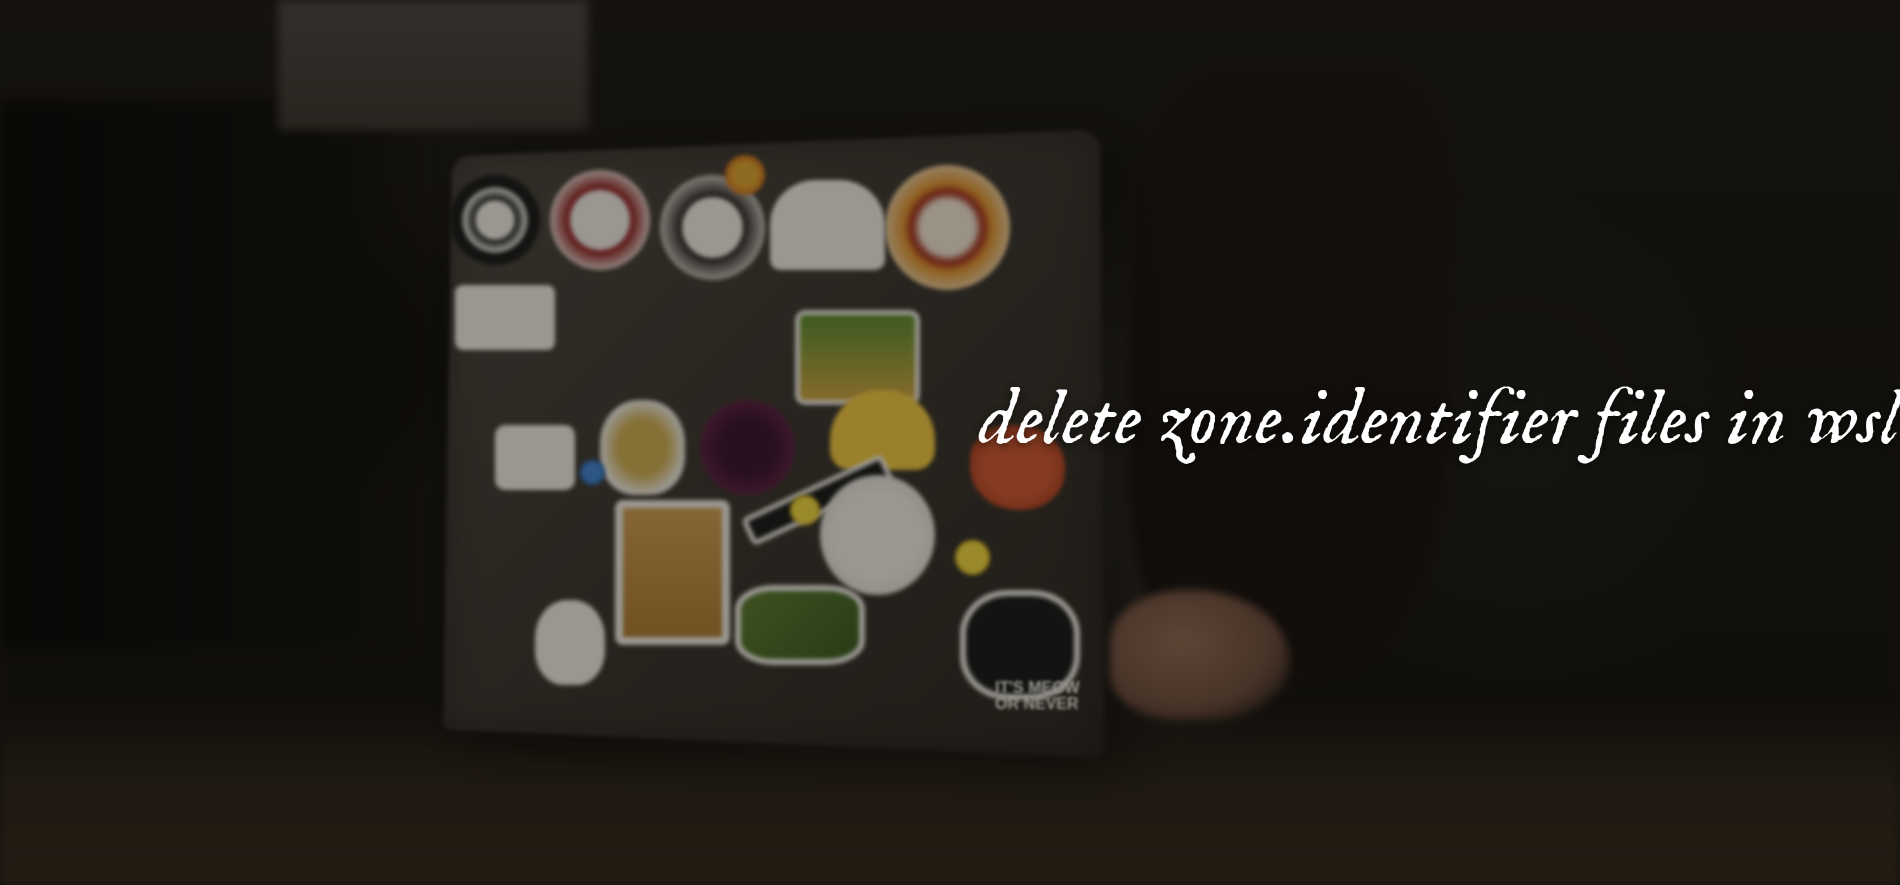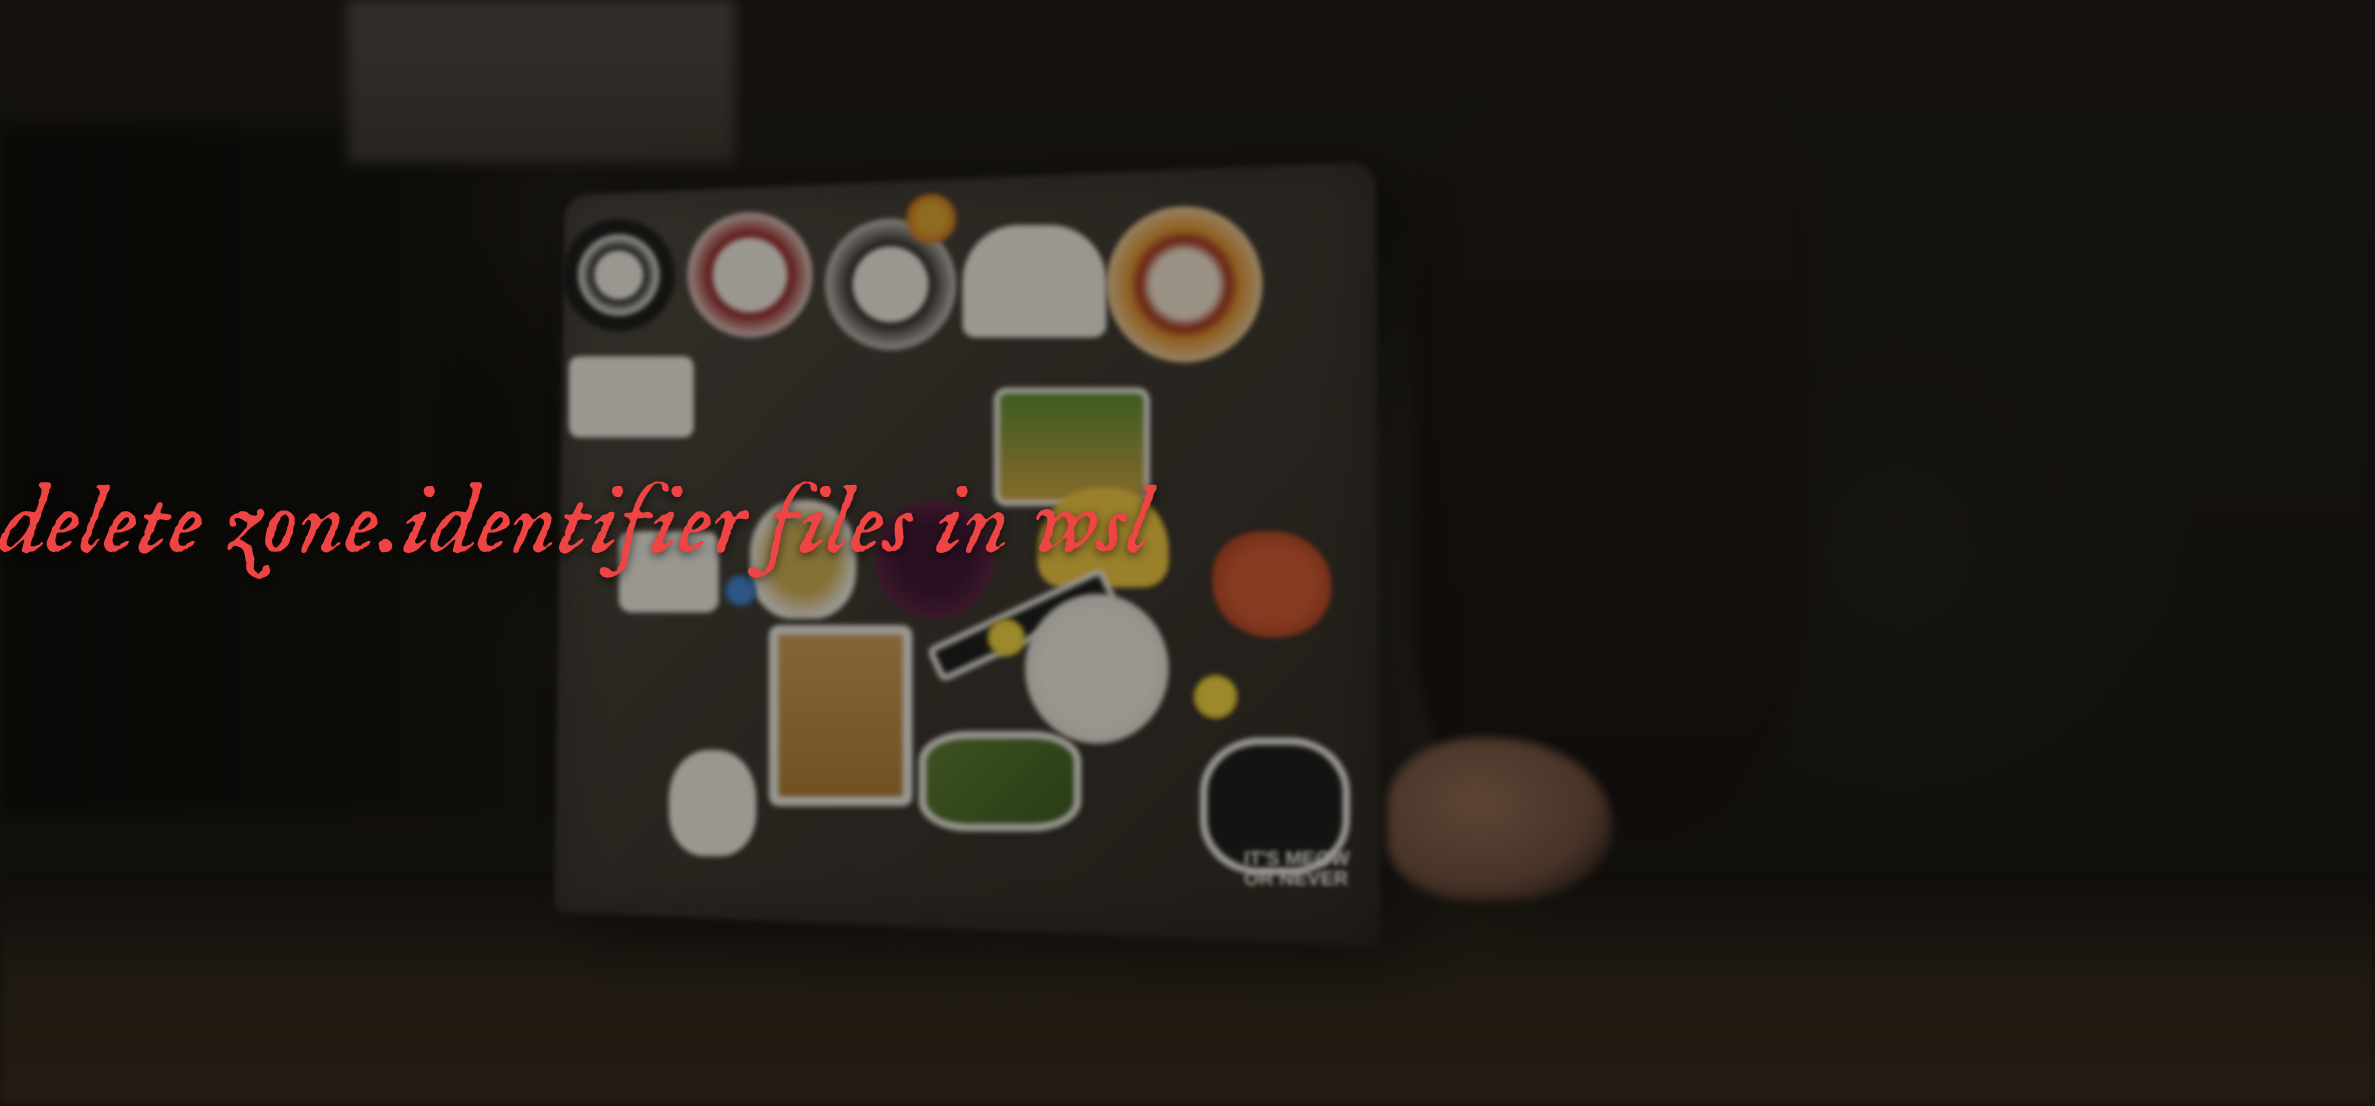--- a/index.html
+++ b/index.html
@@ -136,12 +136,12 @@
       top: 50%;
       left: 0;
       transform: translateY(-72%);
-      text-align: left;
+      text-align: right;
       font-family: "IM Fell English", "Hoefler Text", Garamond, Georgia, serif;
       font-style: italic;
       font-weight: 400;
       font-size: 78px;
-      color: #ef4444;
+      color: #ffffff;
       letter-spacing: 0.01em;
       text-shadow: 0 2px 8px rgba(0,0,0,0.6);
     }

